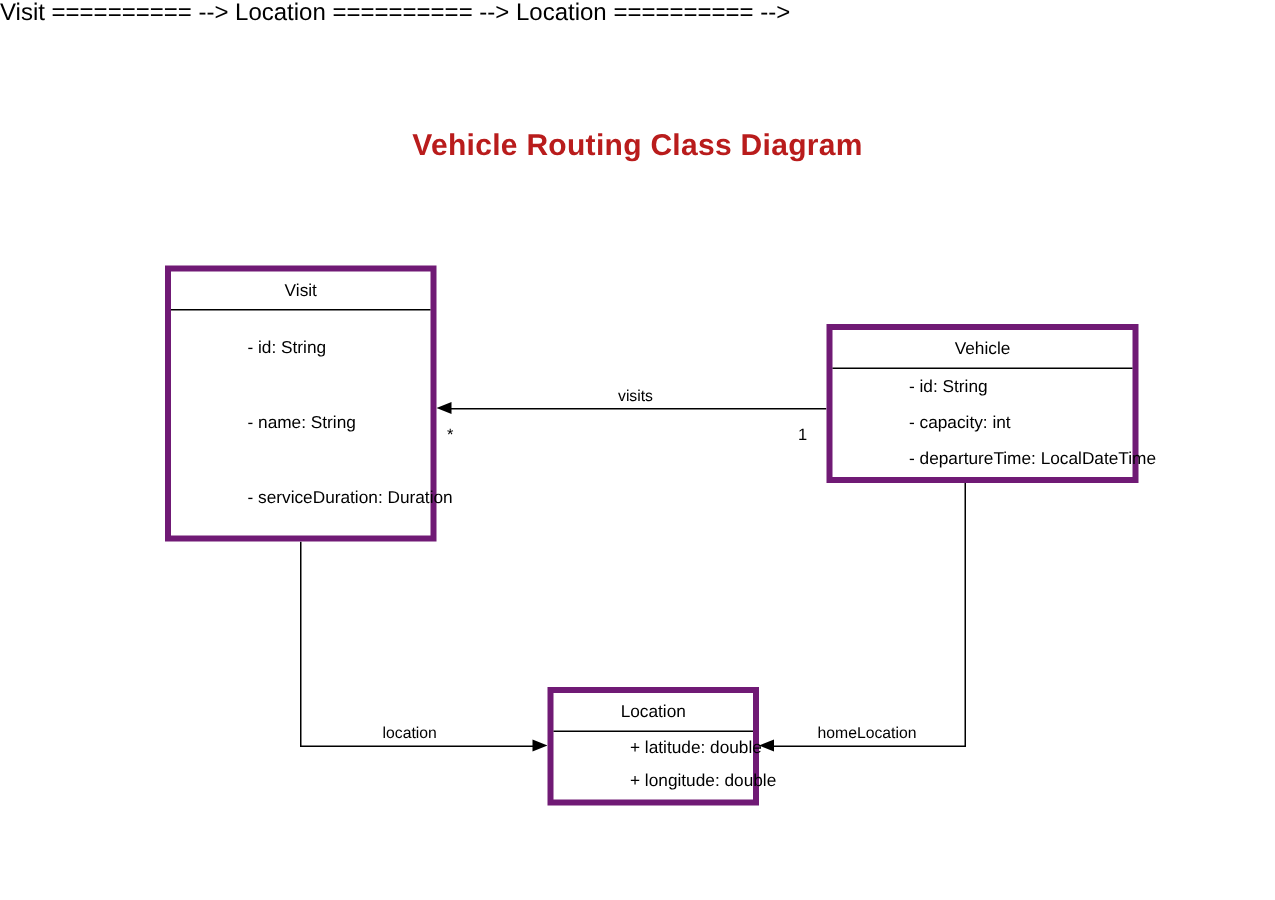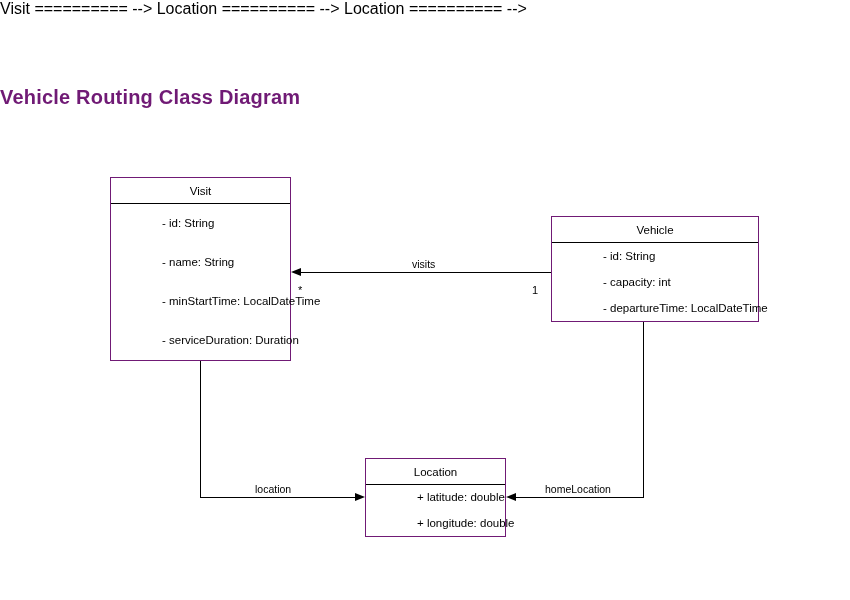--- a/index.html
+++ b/index.html
@@ -23,10 +23,11 @@
     left: 0;
     top: 86px;
     width: 850px;
+    text-align: center;
     font-size: 20px;
     font-weight: bold;
     letter-spacing: 0.2px;
-    color: #701a75;
+    color: #b91c1c;
   }
 
   

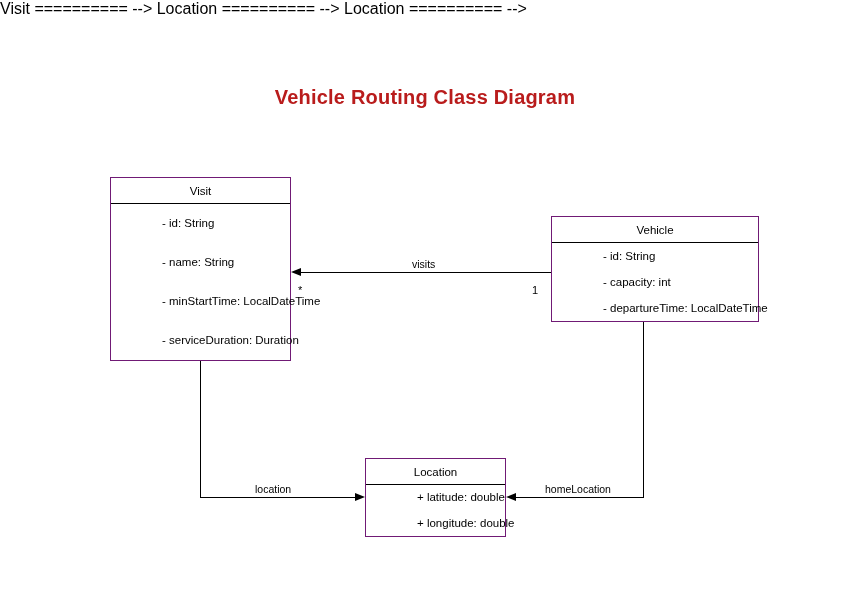--- a/index.html
+++ b/index.html
@@ -34,7 +34,7 @@
   .uml-class {
     position: absolute;
     box-sizing: border-box;
-    border: 1px solid #701a75;
+    border: 4px solid #701a75;
     background: #ffffff;
     z-index: 3;
   }

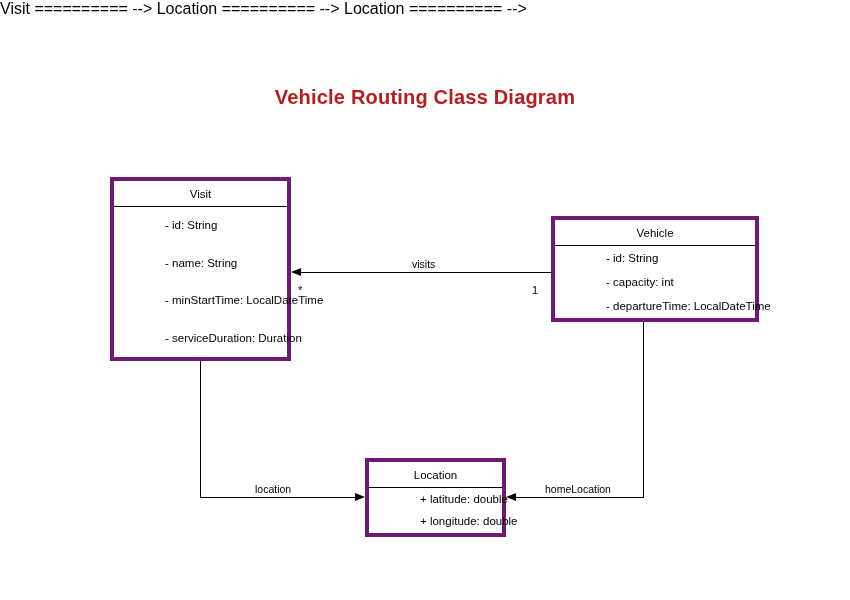--- a/index.html
+++ b/index.html
@@ -127,7 +127,6 @@
     <div class="uml-attrs">
       <div class="uml-attr">- id: String</div>
       <div class="uml-attr">- name: String</div>
-      <div class="uml-attr">- minStartTime: LocalDateTime</div>
       <div class="uml-attr">- serviceDuration: Duration</div>
     </div>
   </div>

